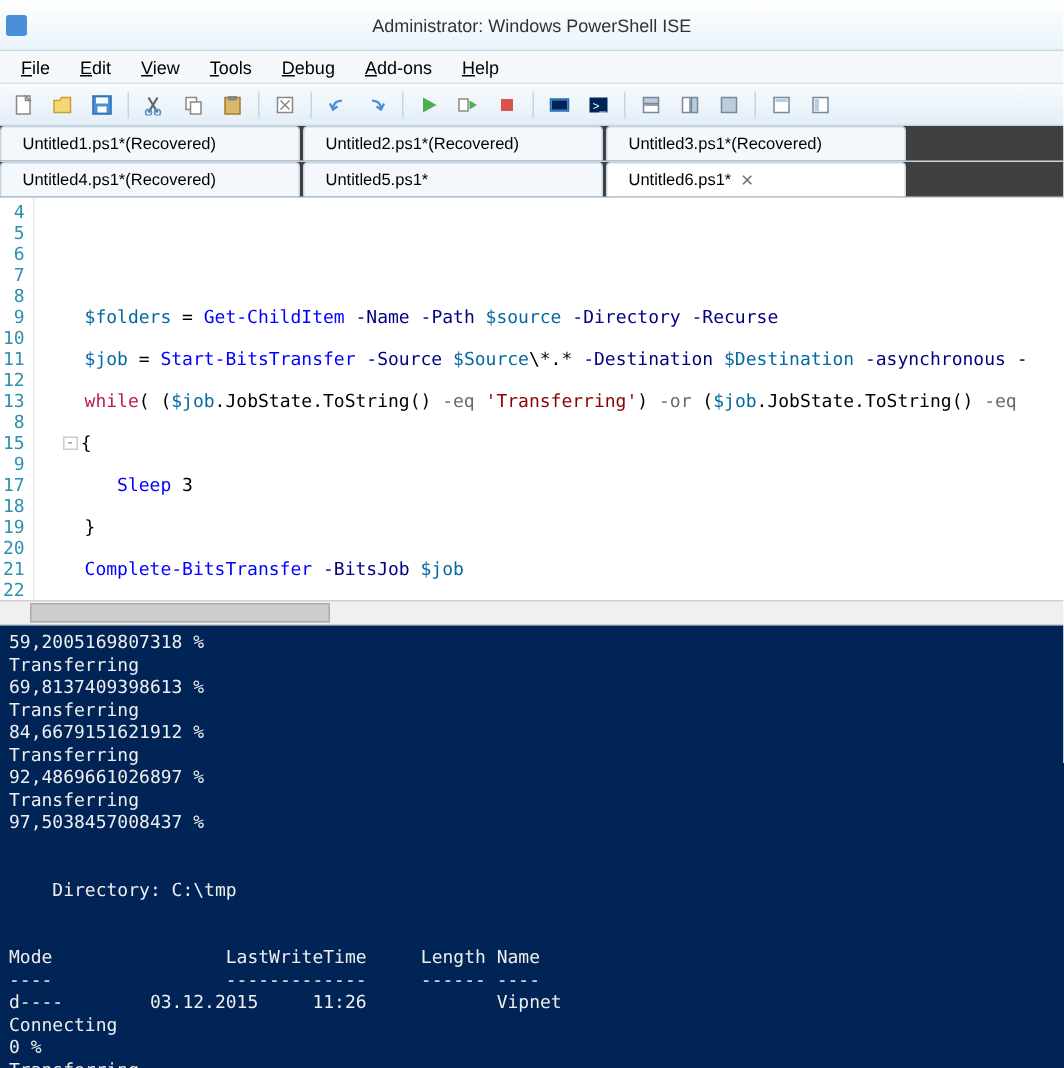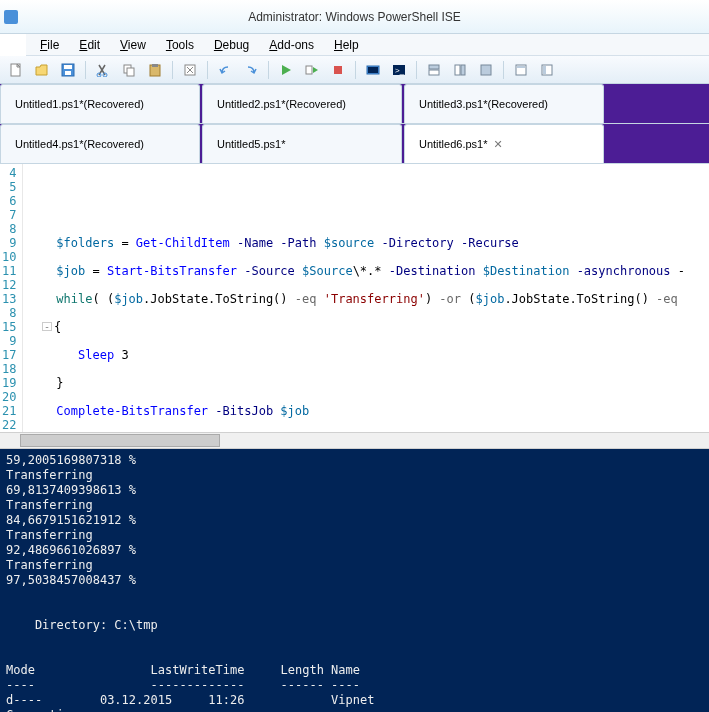--- a/index.html
+++ b/index.html
@@ -6,7 +6,7 @@
 body { font-family: "Segoe UI", Tahoma, sans-serif; font-size: 12px; background: #fff; width: 709px; height: 712px; overflow: hidden; display: flex; flex-direction: column; }
 .titlebar { background: linear-gradient(#fff, #e8f4fb); height: 34px; display: flex; align-items: center; justify-content: center; color: #333; font-size: 12px; border-bottom: 1px solid #c5d6e2; position: relative; }
 .title-icon { position: absolute; left: 4px; width: 14px; height: 14px; background: #4a90d9; border-radius: 2px; }
-.menubar { background: #f5f8fb; height: 22px; display: flex; align-items: center; padding: 0 6px; gap: 4px; border-bottom: 1px solid #d5e0ea; margin-left: 26px; }
+.menubar { background: #f5f8fb; height: 22px; display: flex; align-items: center; padding: 0 6px; gap: 4px; border-bottom: 1px solid #d5e0ea; }
 .menubar span { padding: 2px 8px; cursor: default; }
 .menubar span u { text-decoration: underline; }
 .toolbar { background: linear-gradient(#f8fbfe, #e4eef7); height: 28px; display: flex; align-items: center; padding: 0 4px; gap: 2px; border-bottom: 1px solid #c5d6e2; }

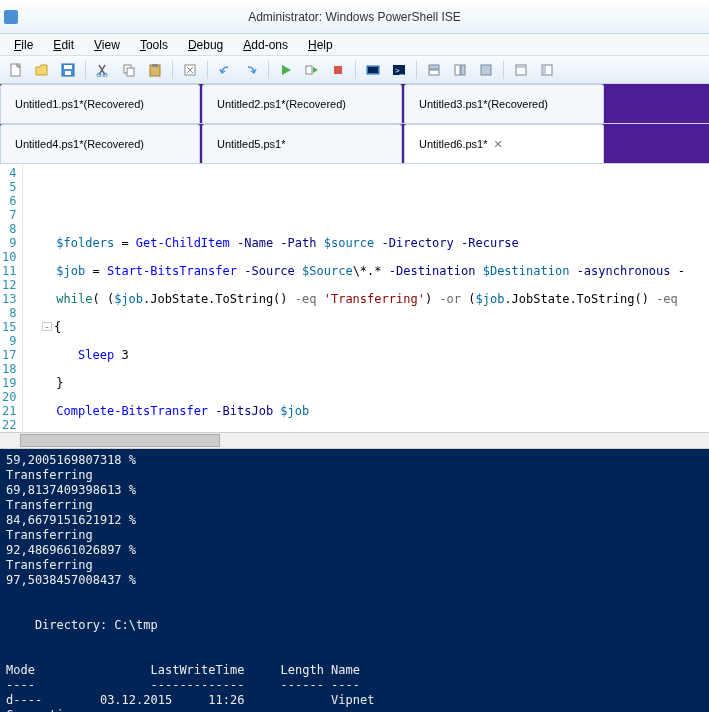--- a/index.html
+++ b/index.html
@@ -12,7 +12,7 @@
 .toolbar { background: linear-gradient(#f8fbfe, #e4eef7); height: 28px; display: flex; align-items: center; padding: 0 4px; gap: 2px; border-bottom: 1px solid #c5d6e2; }
 .tb-btn { width: 24px; height: 22px; display: flex; align-items: center; justify-content: center; border: 1px solid transparent; border-radius: 2px; }
 .tb-sep { width: 1px; height: 18px; background: #c5d6e2; margin: 0 3px; }
-.tabrow { background: #4c1d95; display: flex; height: 40px; border-bottom: 1px solid #c5d6e2; }
+.tabrow { background: #404040; display: flex; height: 24px; border-bottom: 1px solid #c5d6e2; }
 .tab { padding: 3px 14px; border: 1px solid #c5d6e2; border-bottom: none; background: #f4f8fc; margin-right: 2px; border-radius: 3px 3px 0 0; font-size: 11px; display: flex; align-items: center; gap: 6px; cursor: default; min-width: 200px; }
 .tab.active { background: #fff; font-weight: normal; }
 .tab .close { color: #777; font-size: 11px; }

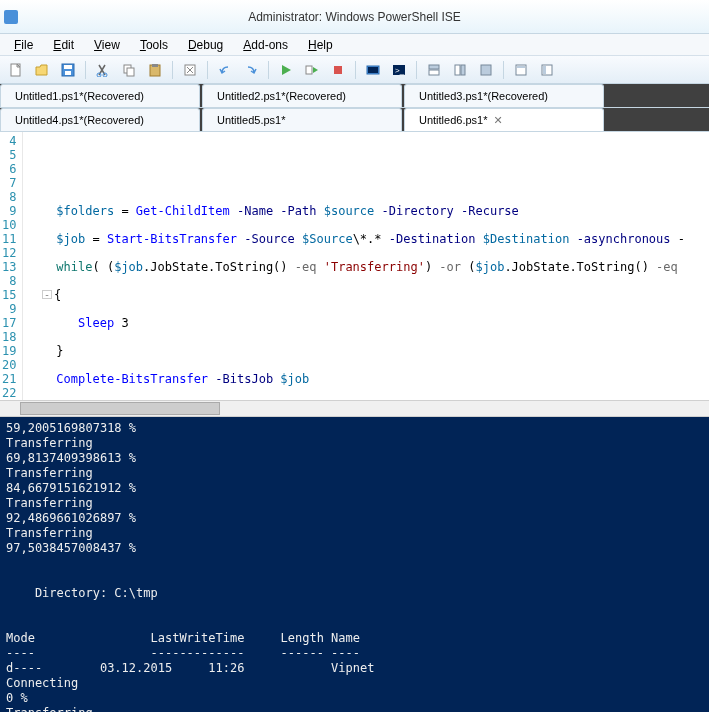--- a/index.html
+++ b/index.html
@@ -25,7 +25,7 @@
 .kw-var { color: #0369a1; }
 .kw-param { color: #000080; }
 .kw-str { color: #8b0000; }
-.kw-key { color: #0f766e; margin-top: 32px; }
+.kw-key { color: #be185d; margin-top: 32px; }
 .kw-op { color: #696969; }
 .fold { color: #888; font-size: 10px; display: inline-block; width: 10px; text-align: center; border: 1px solid #ccc; margin-right: 2px; line-height: 8px; height: 9px; vertical-align: 1px; }
 .hscroll { height: 17px; background: #f0f0f0; border-top: 1px solid #d0d0d0; border-bottom: 1px solid #d0d0d0; display: flex; align-items: center; }

